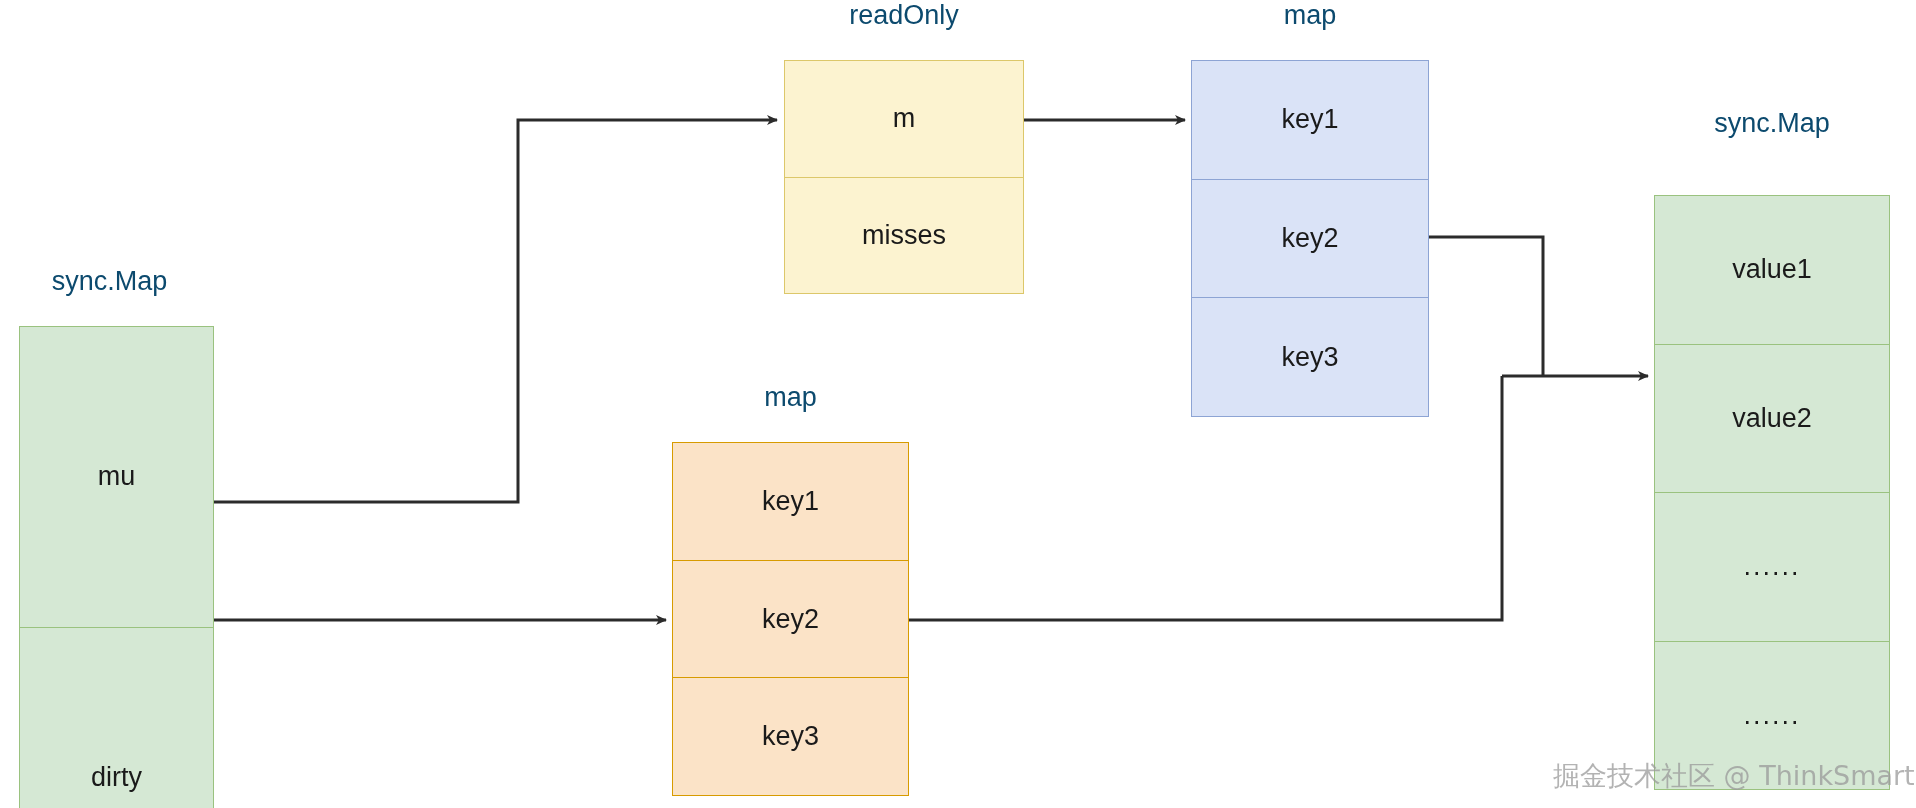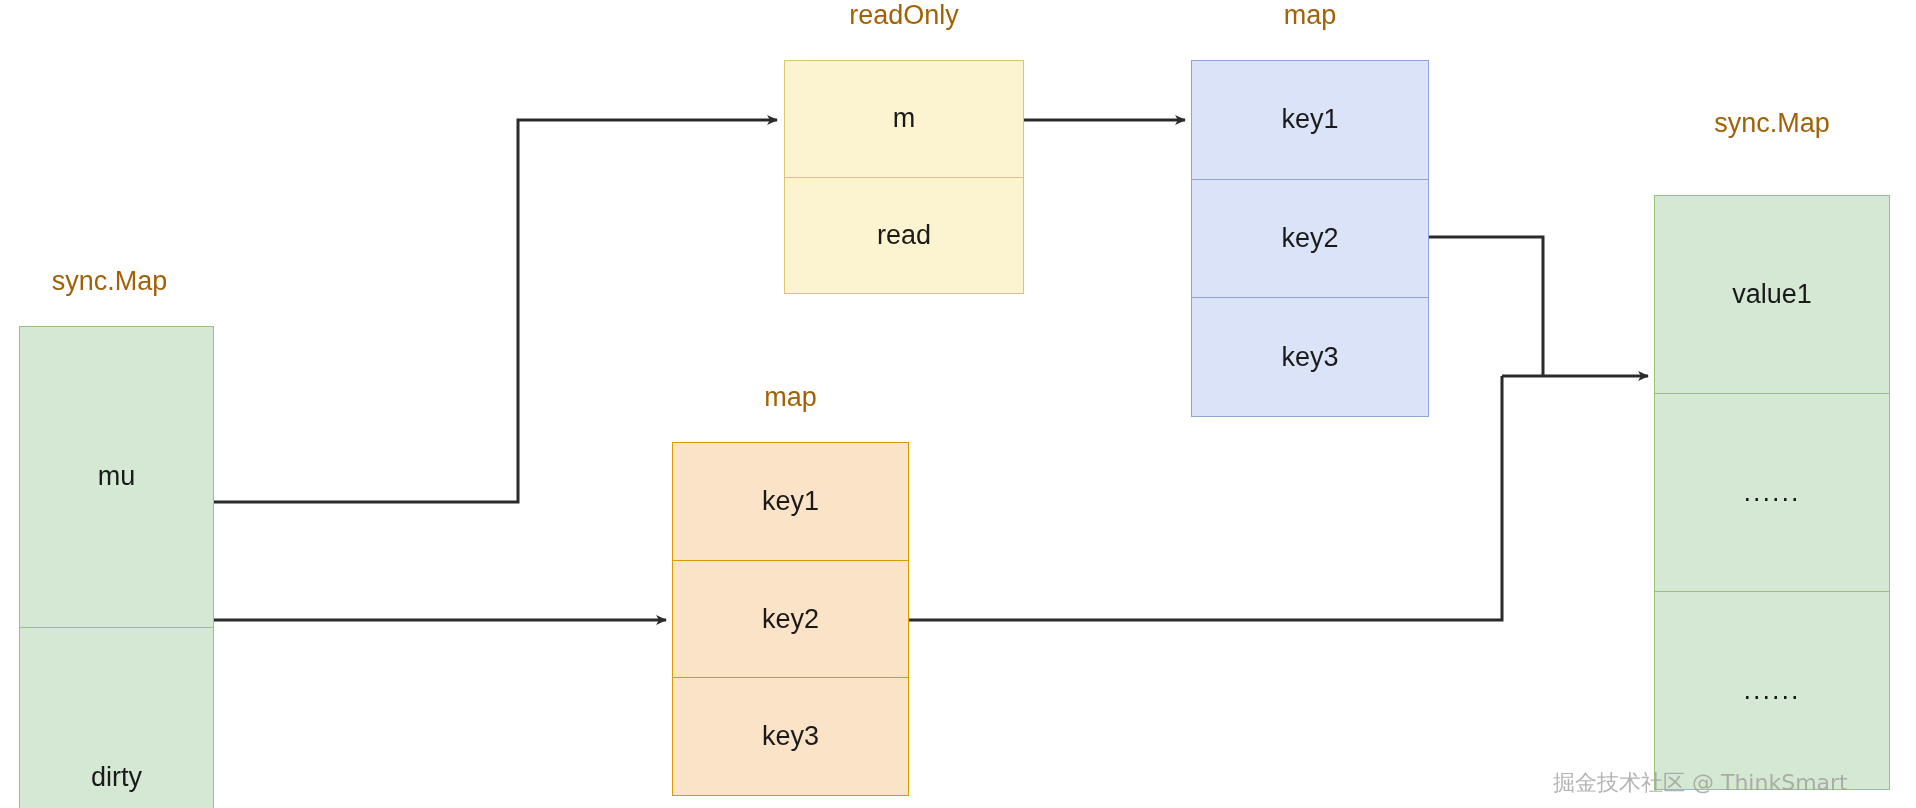--- a/index.html
+++ b/index.html
@@ -59,7 +59,7 @@
   .caption {
     position: absolute;
     font-size: 27px;
-    color: #a16207;
+    color: #0c4a6e;
     text-align: center;
     white-space: nowrap;
     line-height: 1;

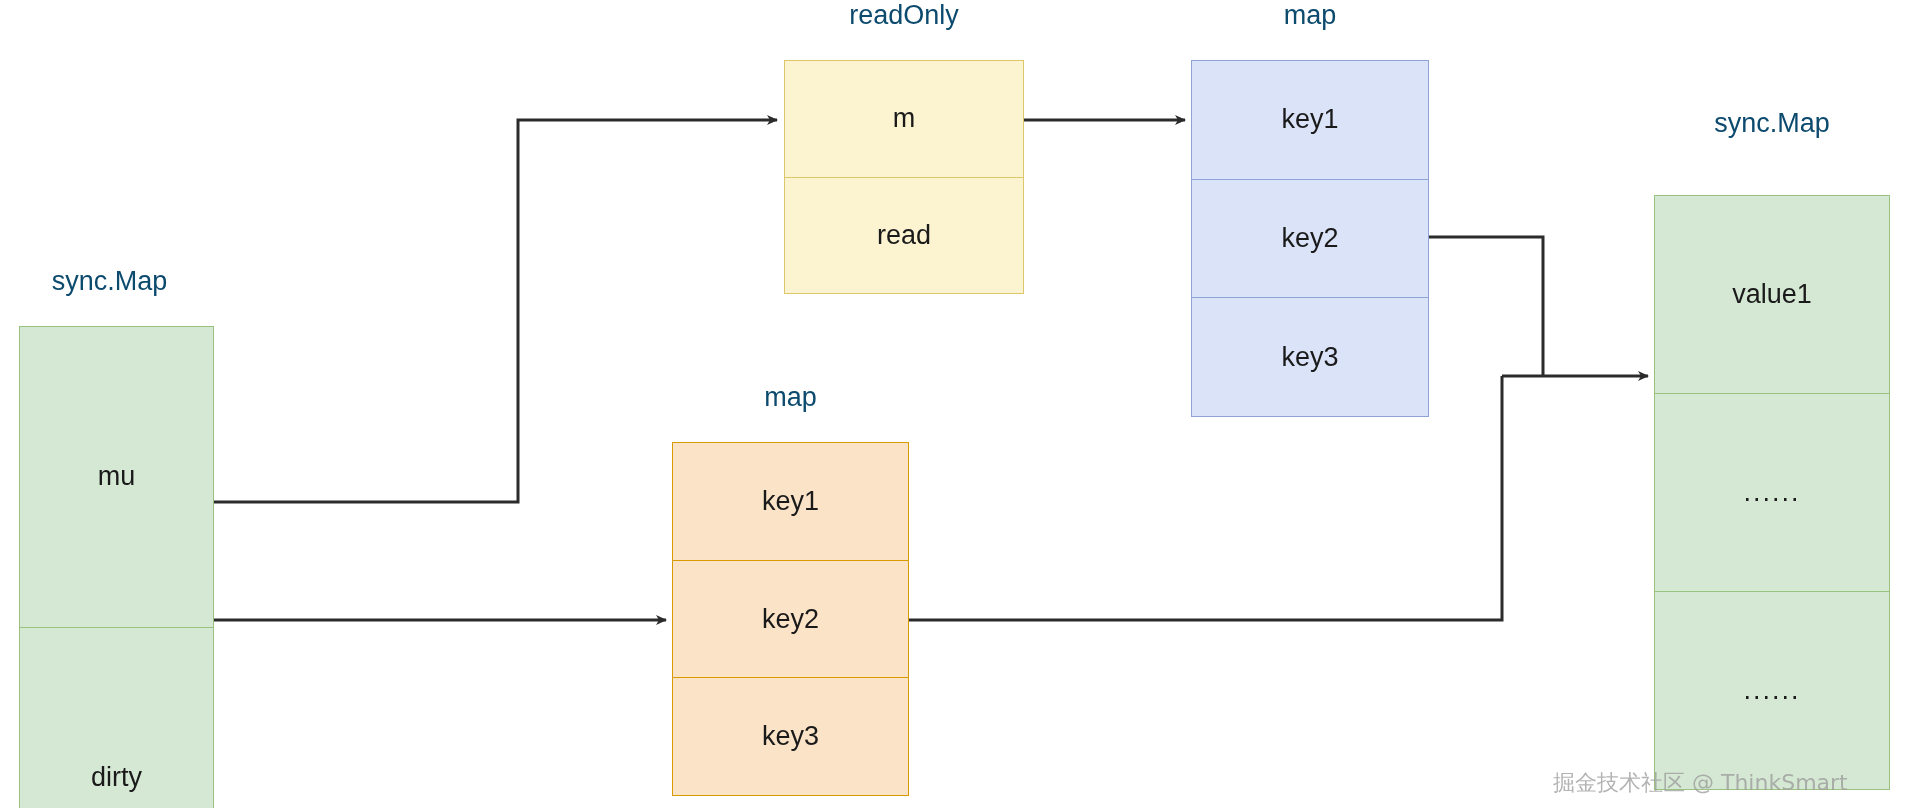--- a/index.html
+++ b/index.html
@@ -118,7 +118,7 @@
 
   <div class="box yellow" style="left:784px; top:60px; width:240px; height:234px;">
     <div class="cell">m</div>
-    <div class="cell">read</div>
+    <div class="cell">misses</div>
   </div>
 
   <div class="caption" style="left:1191px; top:2px; width:238px;">map</div>

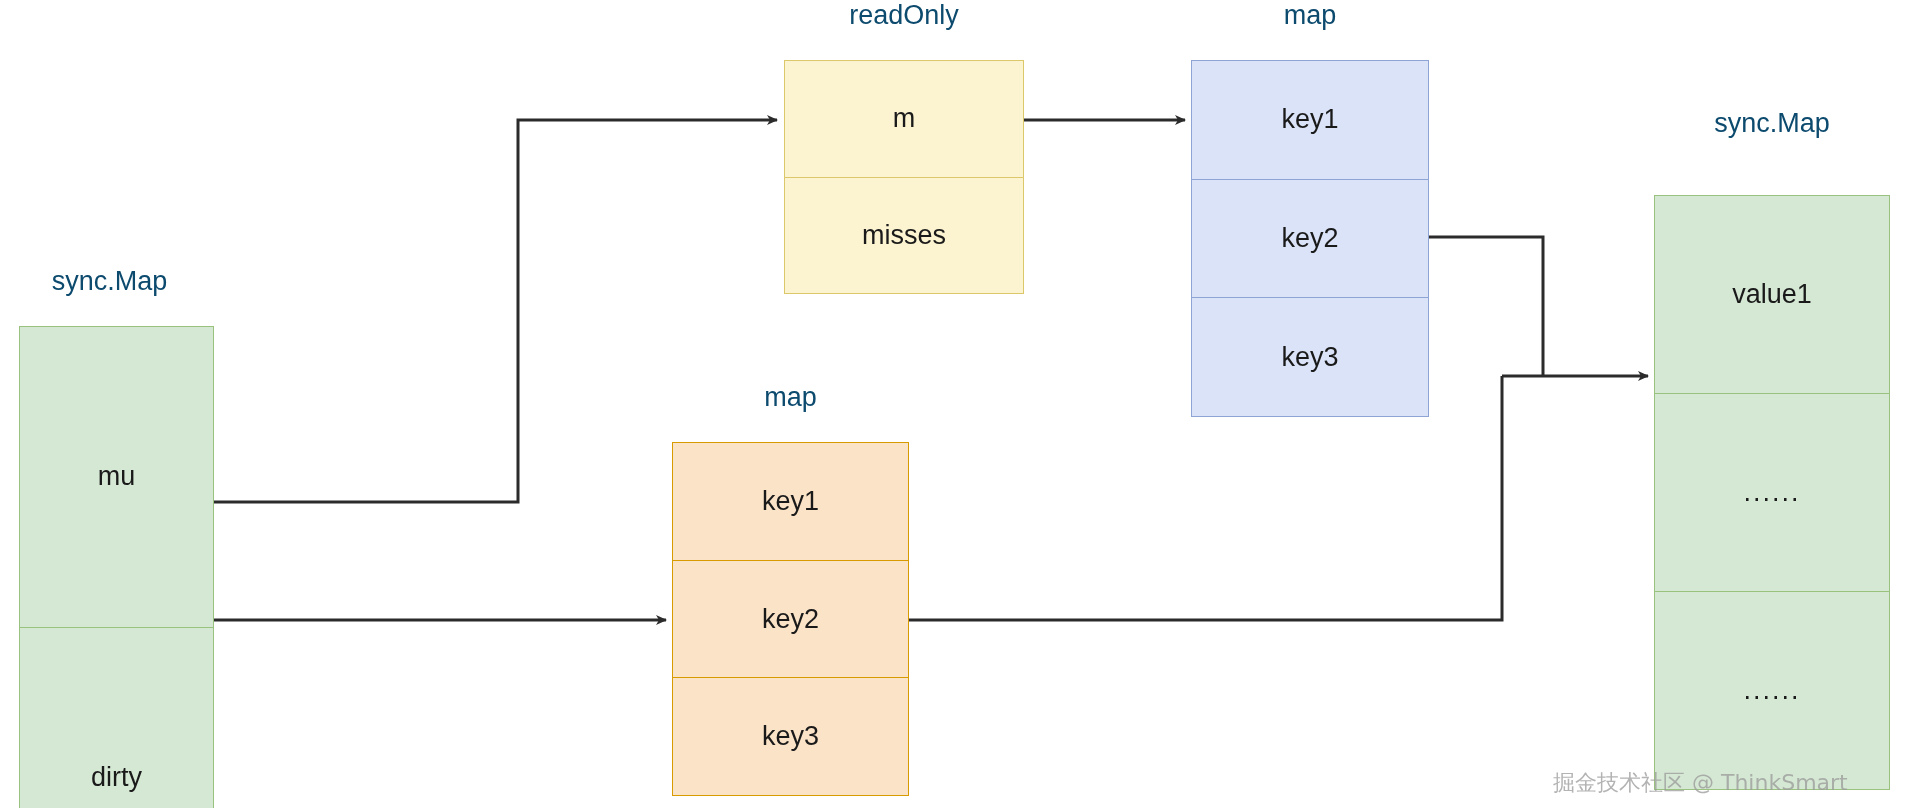--- a/index.html
+++ b/index.html
@@ -141,6 +141,7 @@
 
   <div class="box green" style="left:1654px; top:195px; width:236px; height:595px;">
     <div class="cell">value1</div>
+    <div class="cell">value2</div>
     <div class="cell dots">......</div>
     <div class="cell dots">......</div>
   </div>

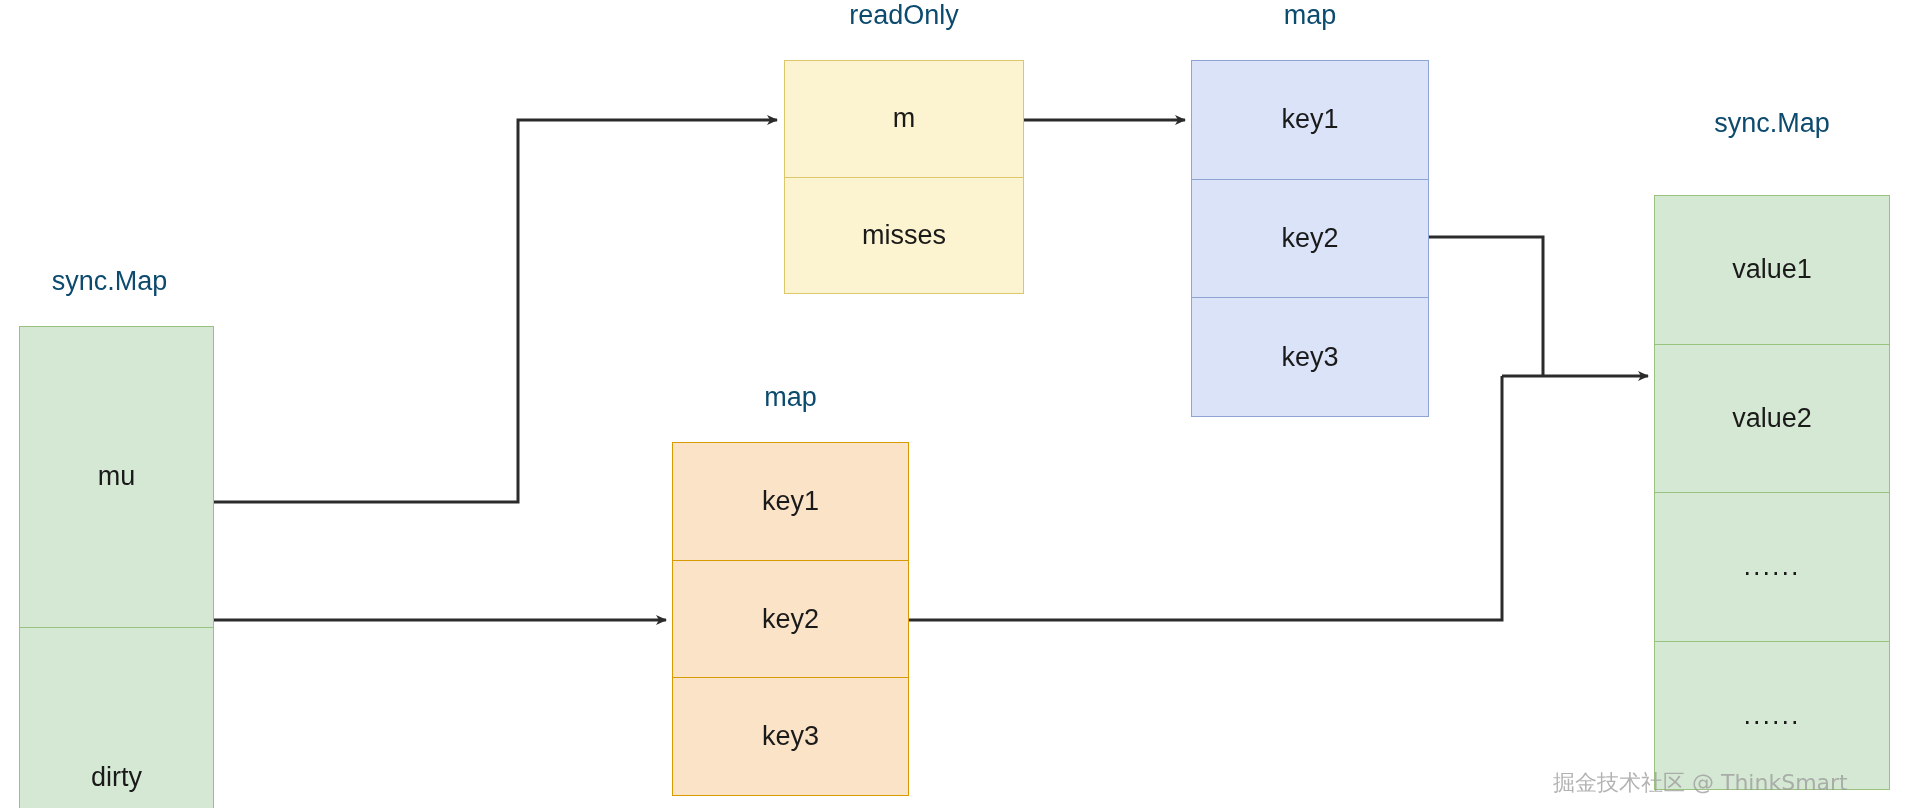--- a/index.html
+++ b/index.html
@@ -74,12 +74,11 @@
   }
   .watermark {
     position: absolute;
-    font-size: 22px;
+    font-size: 27px;
     color: #9a9a9a;
     opacity: .75;
     white-space: nowrap;
     font-family: "DejaVu Sans", sans-serif;
-    margin-top: 10px;
   }
 </style>
 </head>

